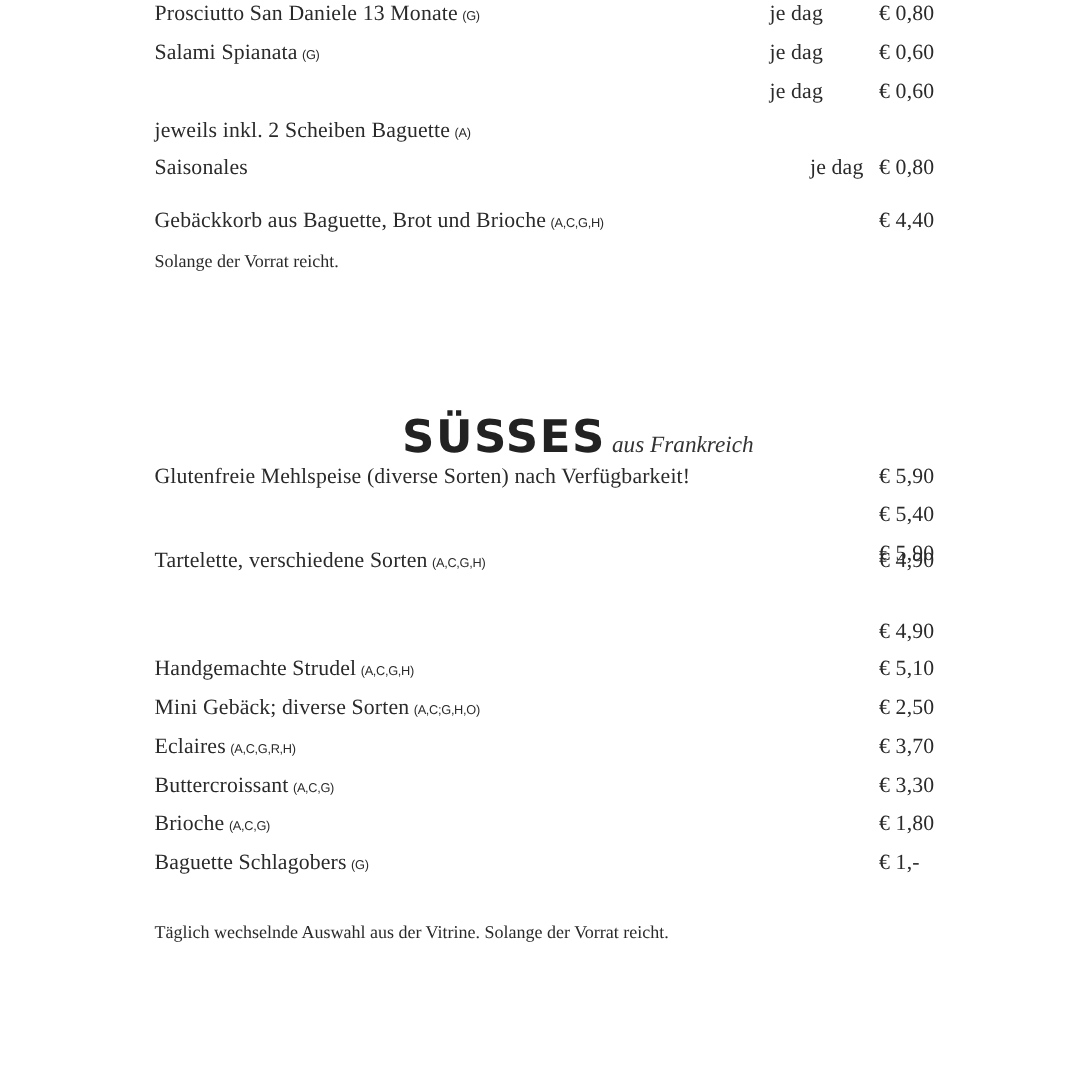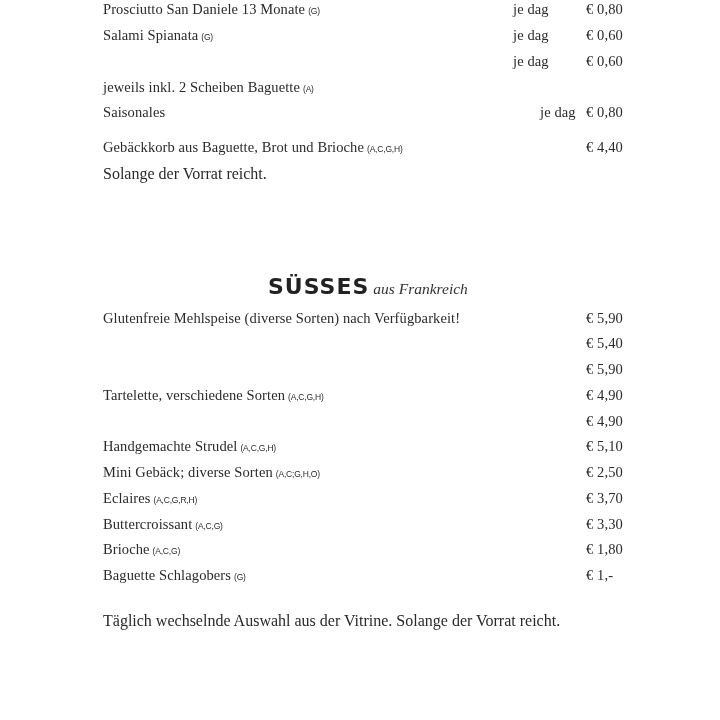--- a/index.html
+++ b/index.html
@@ -20,7 +20,7 @@
   .row .unit { position: absolute; top: 0; }
   .row .price { position: absolute; left: 483px; top: 0; }
   .note {
-    position: absolute; left: 103px; font-size: 16px; line-height: 16px;
+    position: absolute; left: 103px; font-size: 12px; line-height: 16px;
     font-family: "Liberation Serif", "DejaVu Serif", serif; white-space: nowrap;
   }
   .heading {

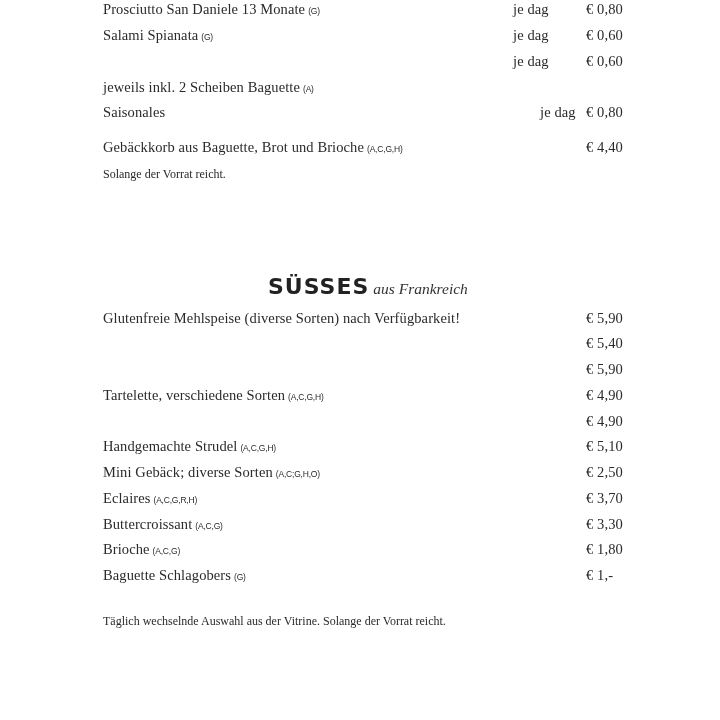--- a/index.html
+++ b/index.html
@@ -28,7 +28,7 @@
   }
   .heading .bold {
     font-family: "DejaVu Sans", "Liberation Sans", sans-serif; font-weight: bold;
-    font-size: 22px; letter-spacing: 1px; color: #222;
+    font-size: 30px; letter-spacing: 1px; color: #222;
   }
   .heading .sub {
     font-family: Liberation Serif, serif; font-style: italic;

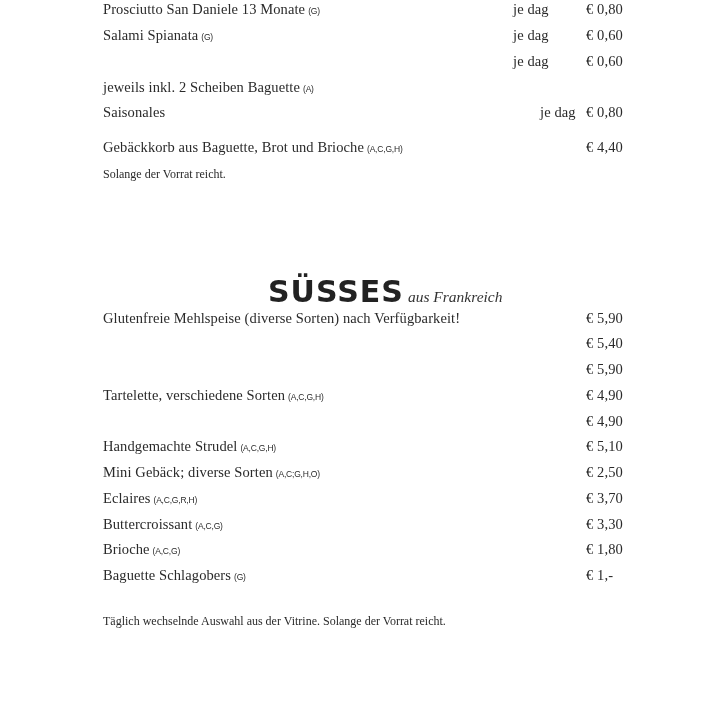--- a/index.html
+++ b/index.html
@@ -83,7 +83,7 @@
   <div class="row" style="top:358px">
     <span class="price">€ 5,90</span>
   </div>
-  <div class="row" style="top:384px">
+  <div class="row" style="top:363px">
     <span class="name"><span>Tartelette, verschiedene Sorten</span><span class="allergen">(A,C,G,H)</span></span>
     <span class="price">€ 4,90</span>
   </div>

